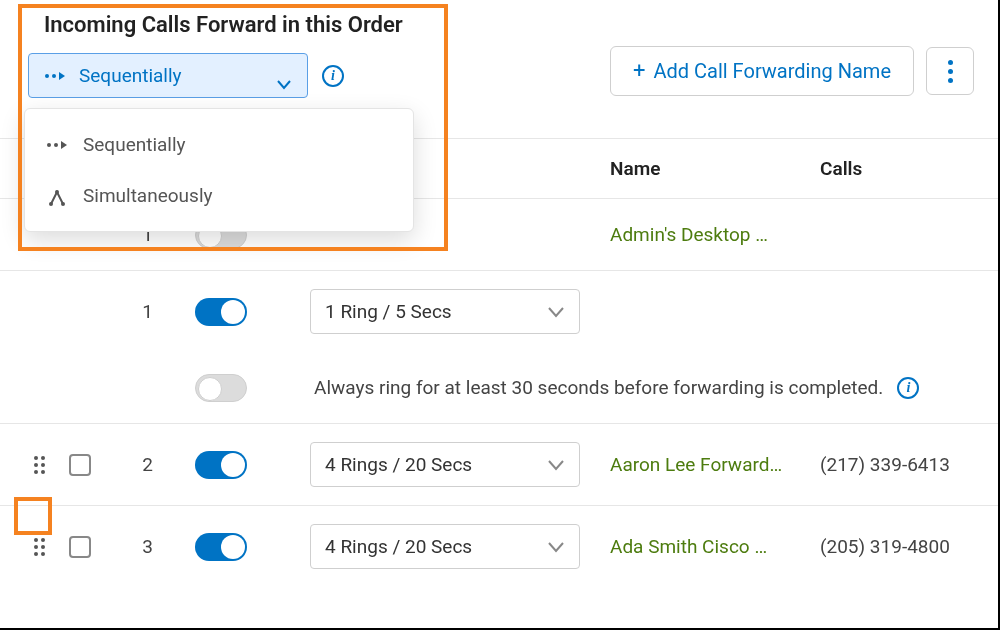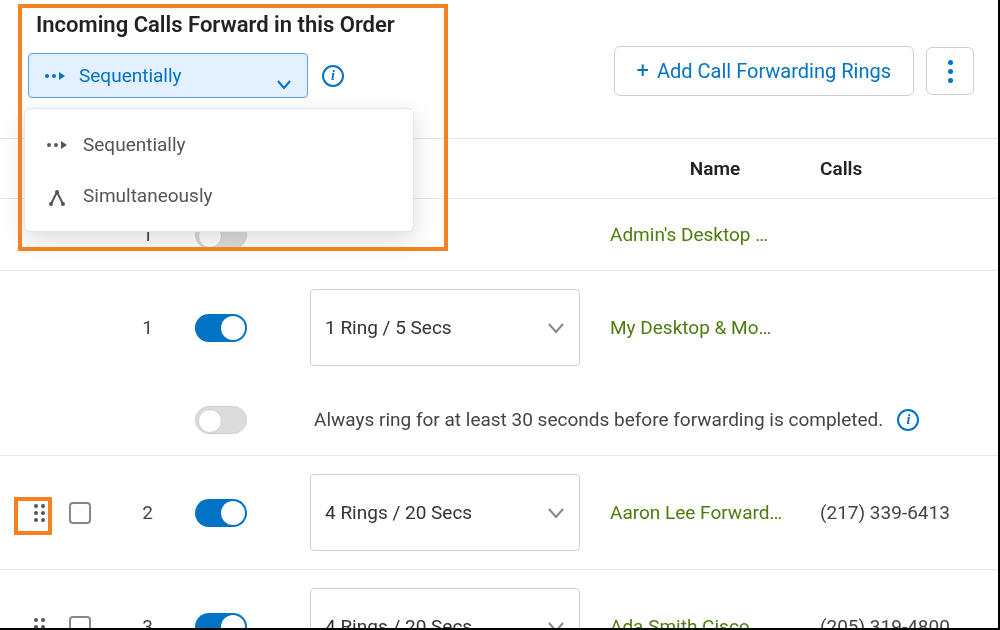--- a/index.html
+++ b/index.html
@@ -47,7 +47,7 @@
     font-weight: 600;
     font-size: 22px;
     color: #222;
-    margin: 0 0 16px 8px;
+    margin: 0 0 16px 16px;
   }
   .mode-select-row { display: flex; align-items: center; gap: 14px; }
   .mode-select {

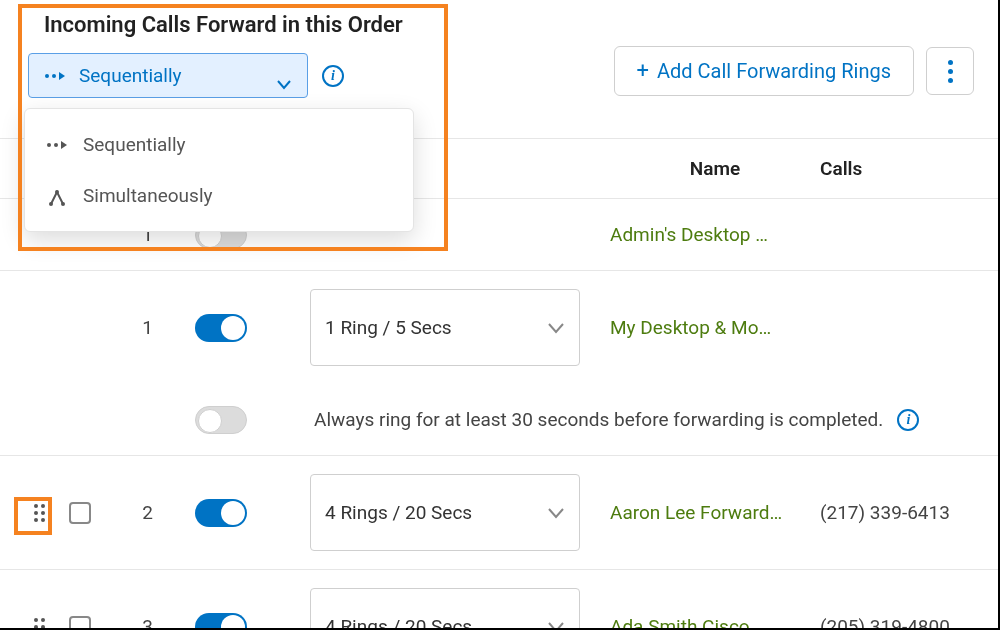--- a/index.html
+++ b/index.html
@@ -198,7 +198,7 @@
   <div class="header-actions">
     <div class="btn-outline">
       <span class="plus">+</span>
-      <span>Add Call Forwarding Rings</span>
+      <span>Add Call Forwarding Name</span>
     </div>
     <div class="kebab-btn">
       <div class="kebab-dots">

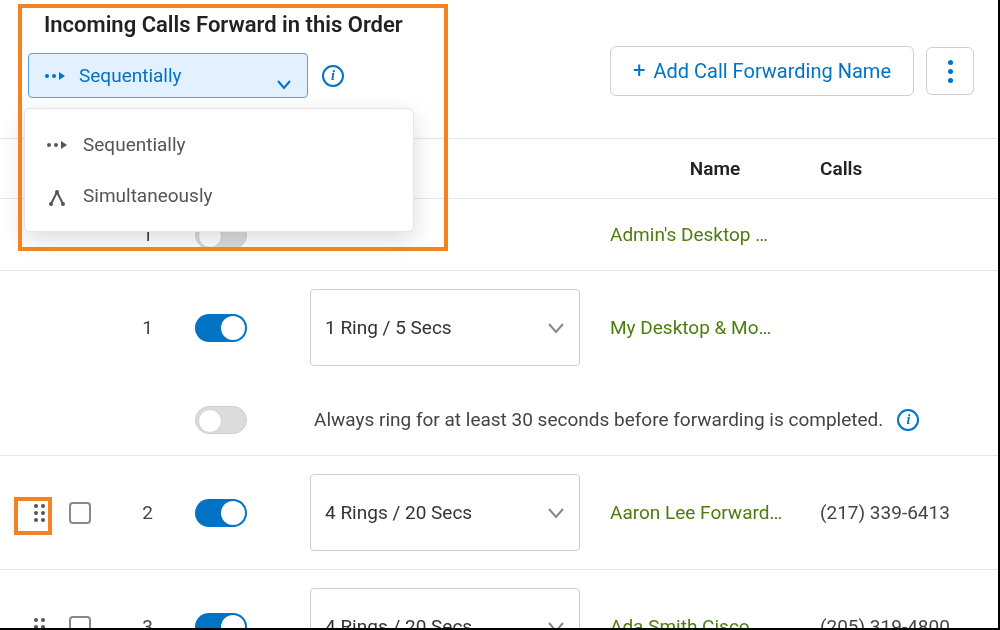--- a/index.html
+++ b/index.html
@@ -131,7 +131,7 @@
   .col-order{ width:95px; text-align:center;}
   .col-active{ width:115px;}
   .col-ring{ width:300px;}
-  .col-name{ width:210px;text-align:center;}
+  .col-name{ width:210px;}
   .col-number{ flex:1;}
   .info-small{ margin-left:-12px; }
 

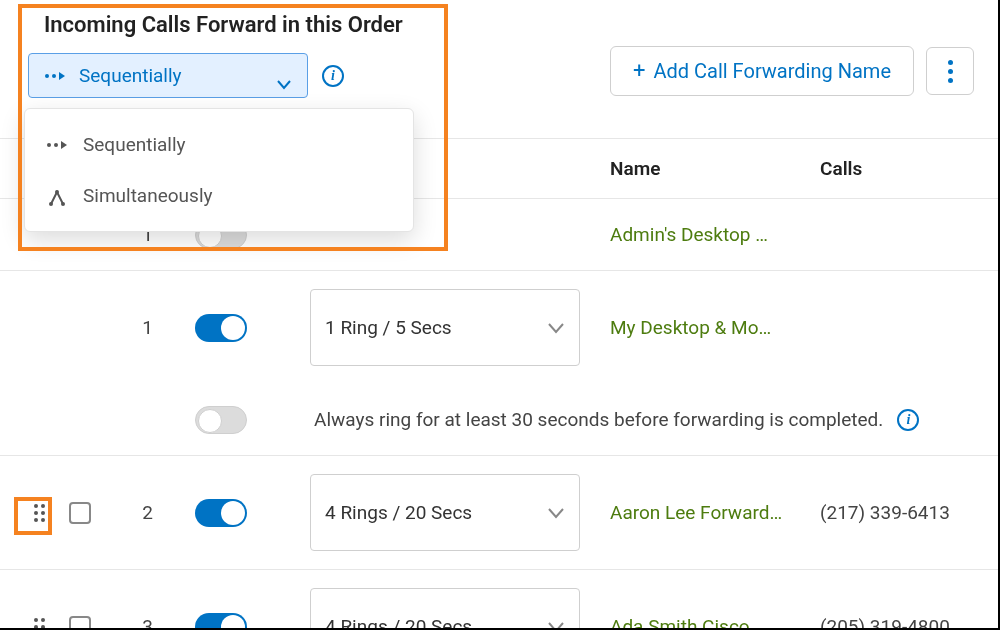--- a/index.html
+++ b/index.html
@@ -158,7 +158,7 @@
   .ring-select{
     display:flex; align-items:center; justify-content:space-between;
     border:1px solid #cfcfcf; border-radius:4px;
-    padding:26px 14px; width:270px; color:#333; cursor:pointer;
+    padding:10px 14px; width:270px; color:#333; cursor:pointer;
   }
   .ring-select .chev{ color:#888; }
   .chev svg{ width:18px;height:12px; stroke:#888;}

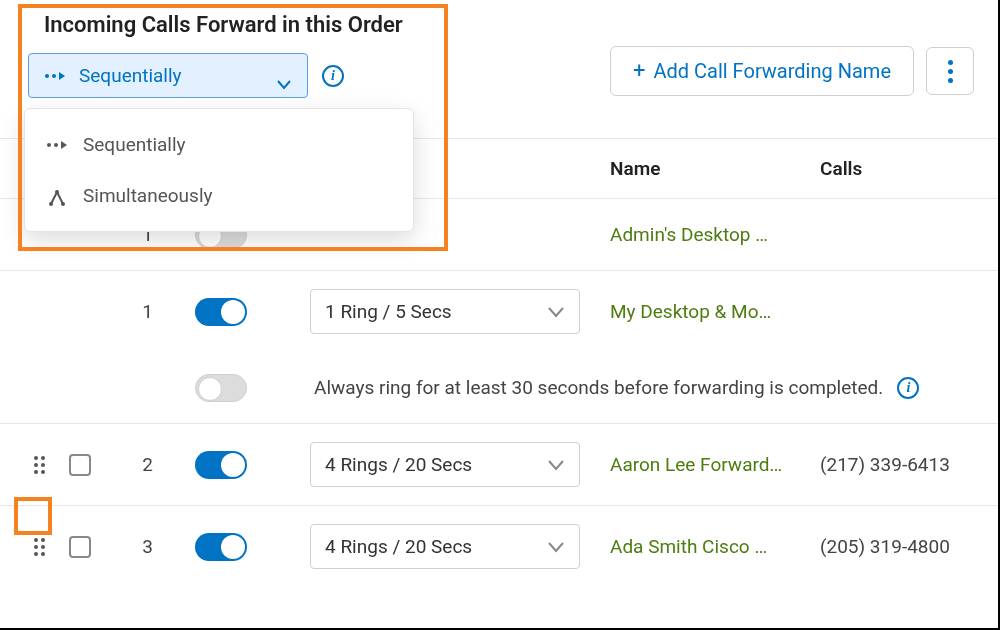--- a/index.html
+++ b/index.html
@@ -275,7 +275,6 @@
           </svg></span>
     </div>
   </div>
-  <div class="name-col">My Desktop &amp; Mo…</div>
   <div class="number-col"></div>
 </div>
 

